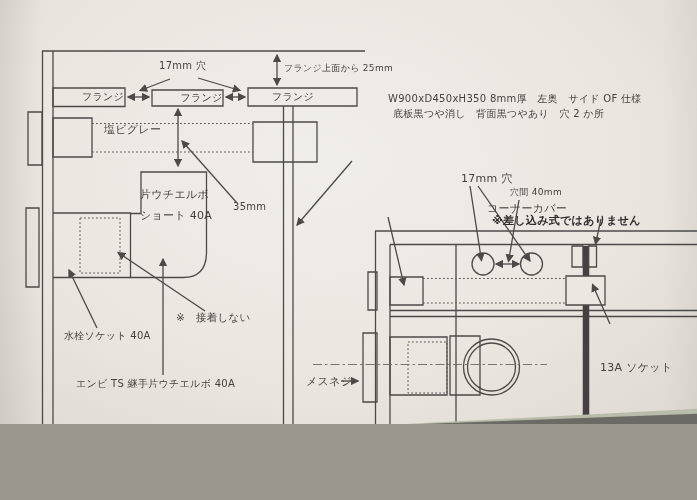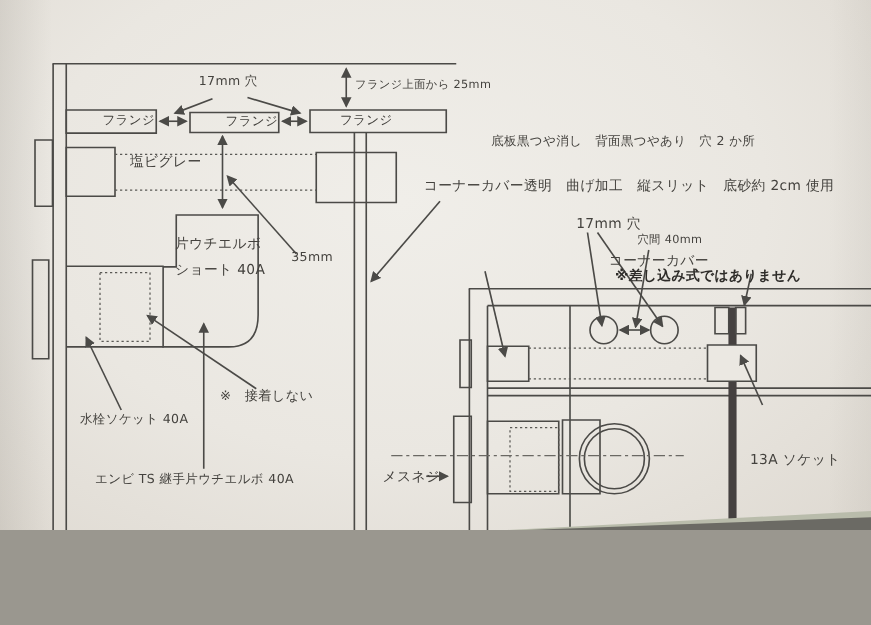--- a/index.html
+++ b/index.html
@@ -143,6 +143,7 @@
   <div class="lbl" style="left:64px;top:330px;">水栓ソケット 40A</div>
   <div class="lbl" style="left:76px;top:378px;">エンビ TS 継手片ウチエルボ 40A</div>
 
+  <div class="lbl" style="left:388px;top:93px;">W900xD450xH350 8mm厚　左奥　サイド OF 仕様</div>
   <div class="lbl" style="left:393px;top:108px;">底板黒つや消し　背面黒つやあり　穴 2 か所</div>
   <div class="lbl s95" style="left:339px;top:142px;">コーナーカバー透明　曲げ加工　縦スリット　底砂約 2cm 使用</div>
 

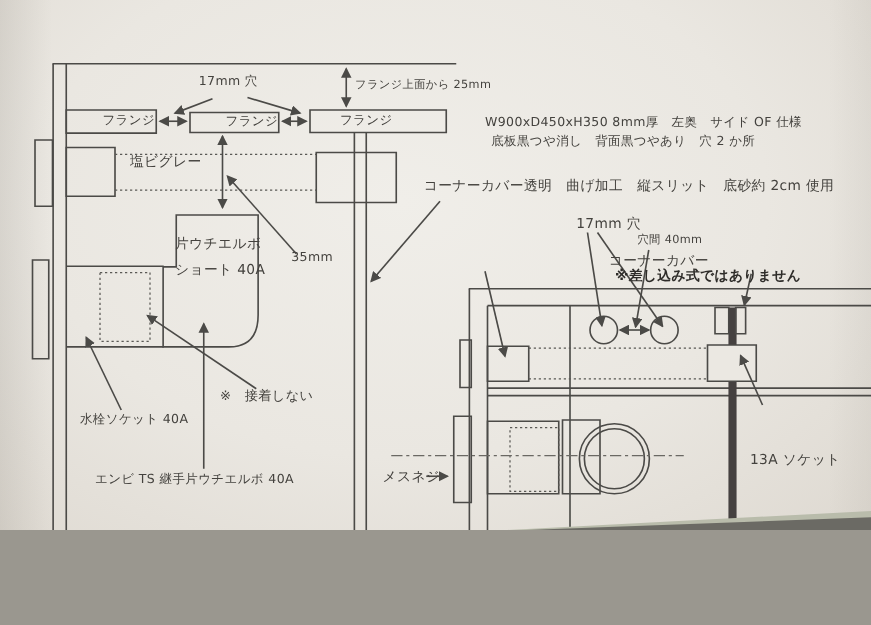--- a/index.html
+++ b/index.html
@@ -145,7 +145,6 @@
 
   <div class="lbl" style="left:388px;top:93px;">W900xD450xH350 8mm厚　左奥　サイド OF 仕様</div>
   <div class="lbl" style="left:393px;top:108px;">底板黒つや消し　背面黒つやあり　穴 2 か所</div>
-  <div class="lbl s95" style="left:339px;top:142px;">コーナーカバー透明　曲げ加工　縦スリット　底砂約 2cm 使用</div>
 
   <div class="lbl s95" style="left:461px;top:172px;">17mm 穴</div>
   <div class="lbl s9" style="left:510px;top:187px;">穴間 40mm</div>

